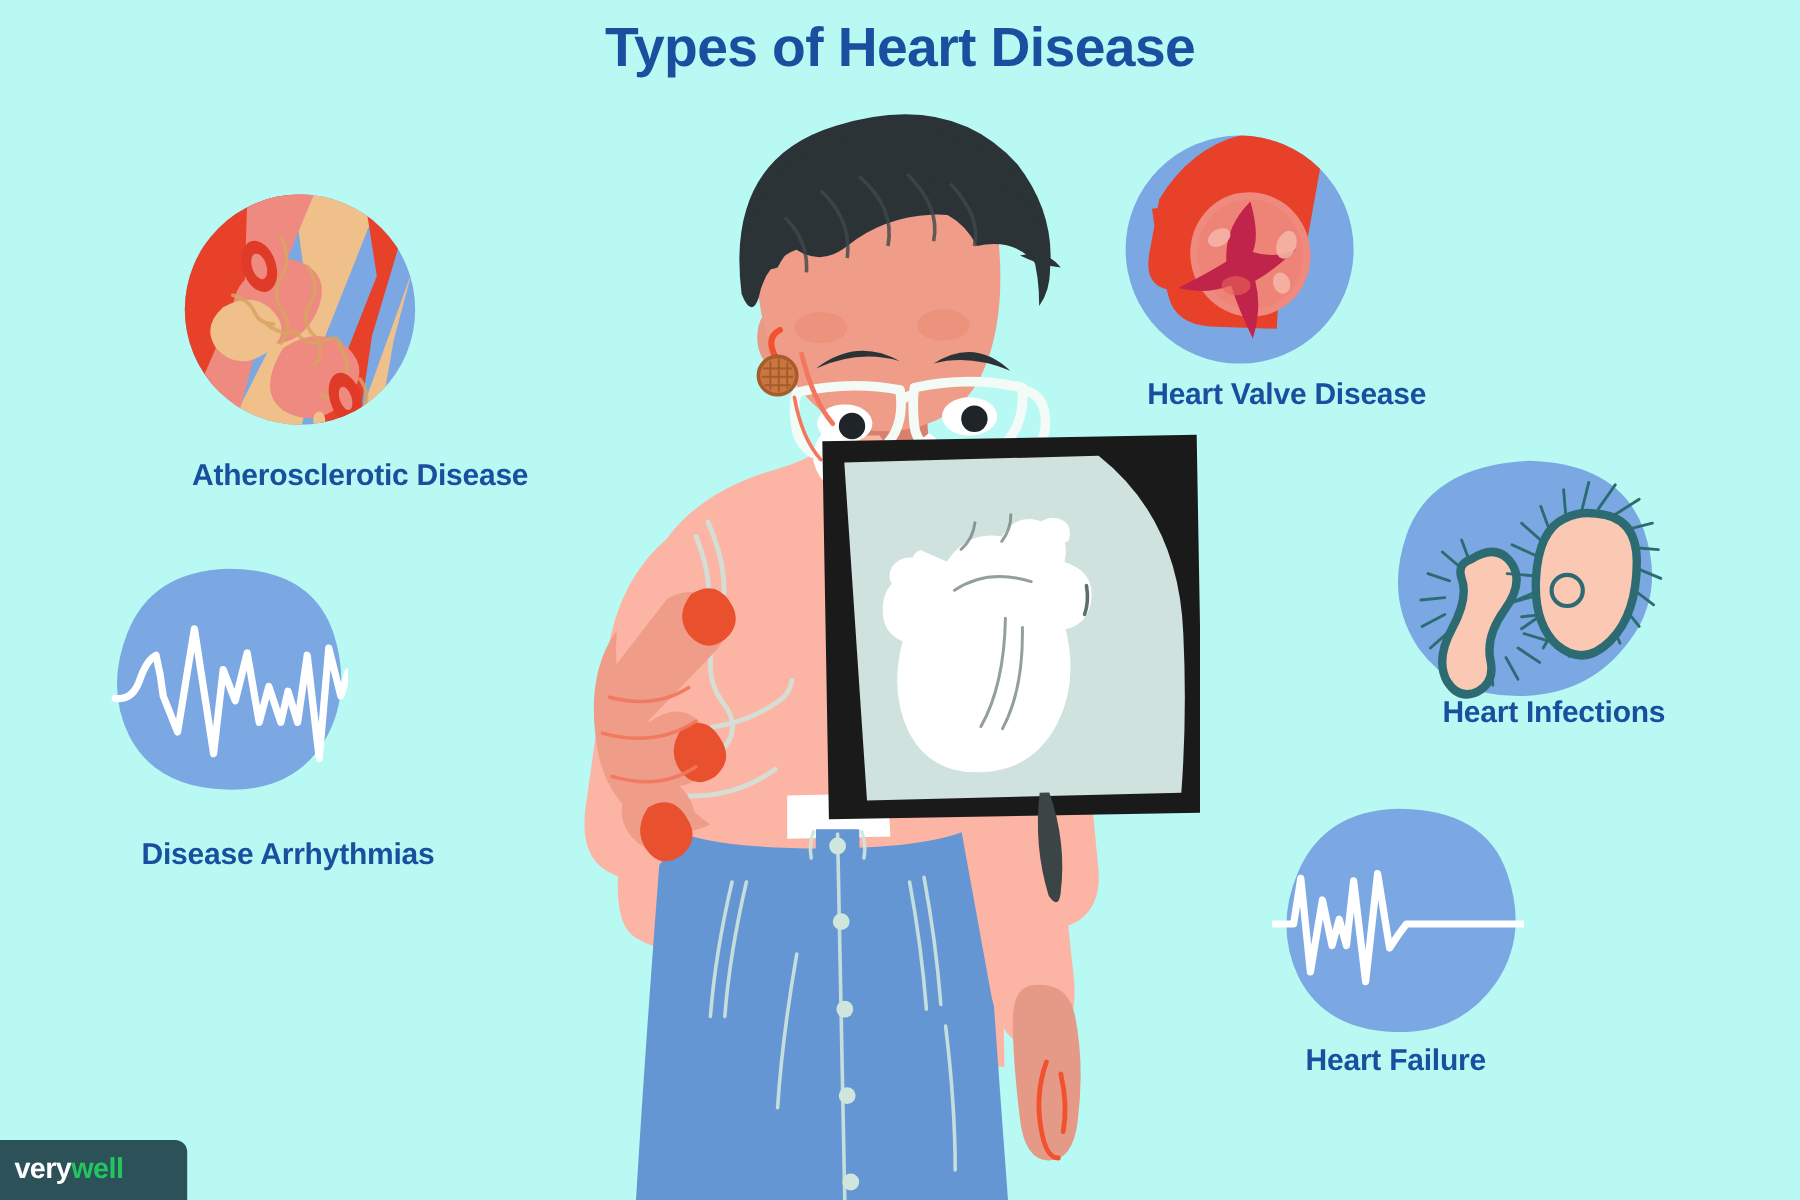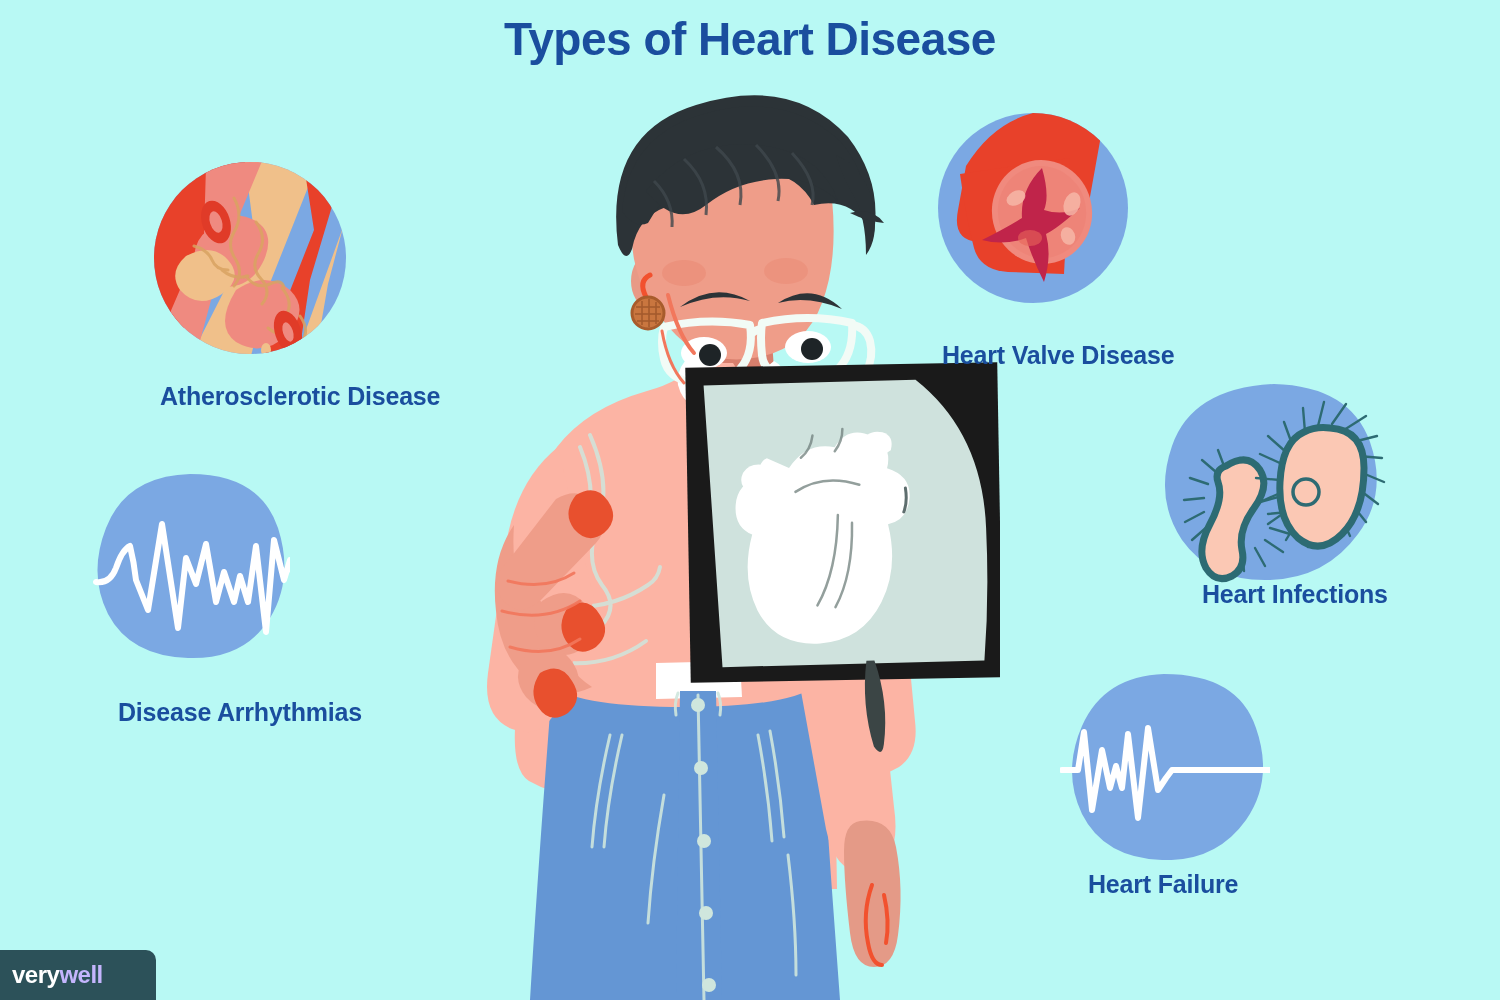--- a/index.html
+++ b/index.html
@@ -56,7 +56,7 @@
 
   .label-athero  { left: 10px;  top: 222px; }
   .label-arrhy   { left: 28px;  top: 228px; }
-  .label-valve   { left: 12px;  top: 205px; margin-top: 26px; }
+  .label-valve   { left: 26px;  top: 205px; }
   .label-infect  { left: 18px;  top: 200px; margin-left: 24px; }
   .label-failure { left: 28px;  top: 200px; text-align: center; }
 

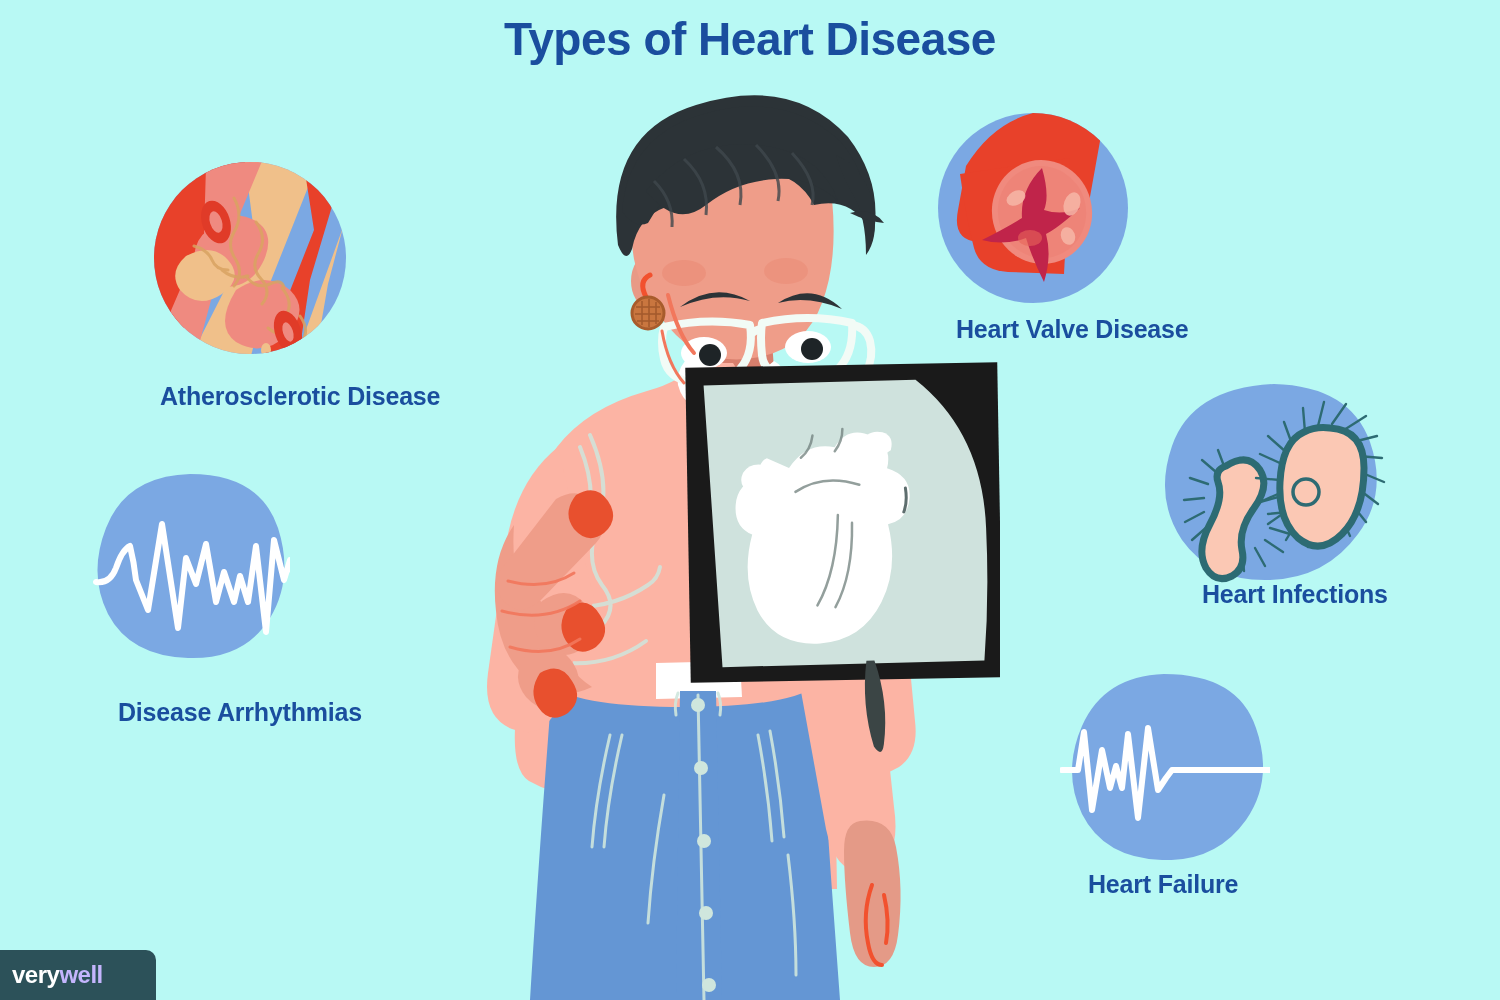--- a/index.html
+++ b/index.html
@@ -81,7 +81,7 @@
     font-family: "Liberation Sans", sans-serif;
   }
   #logo .logo-very { color: #ffffff; }
-  #logo .logo-well { color: #c4b5fd; }
+  #logo .logo-well { color: #22c55e; }
 
   #person {
     position: absolute;

